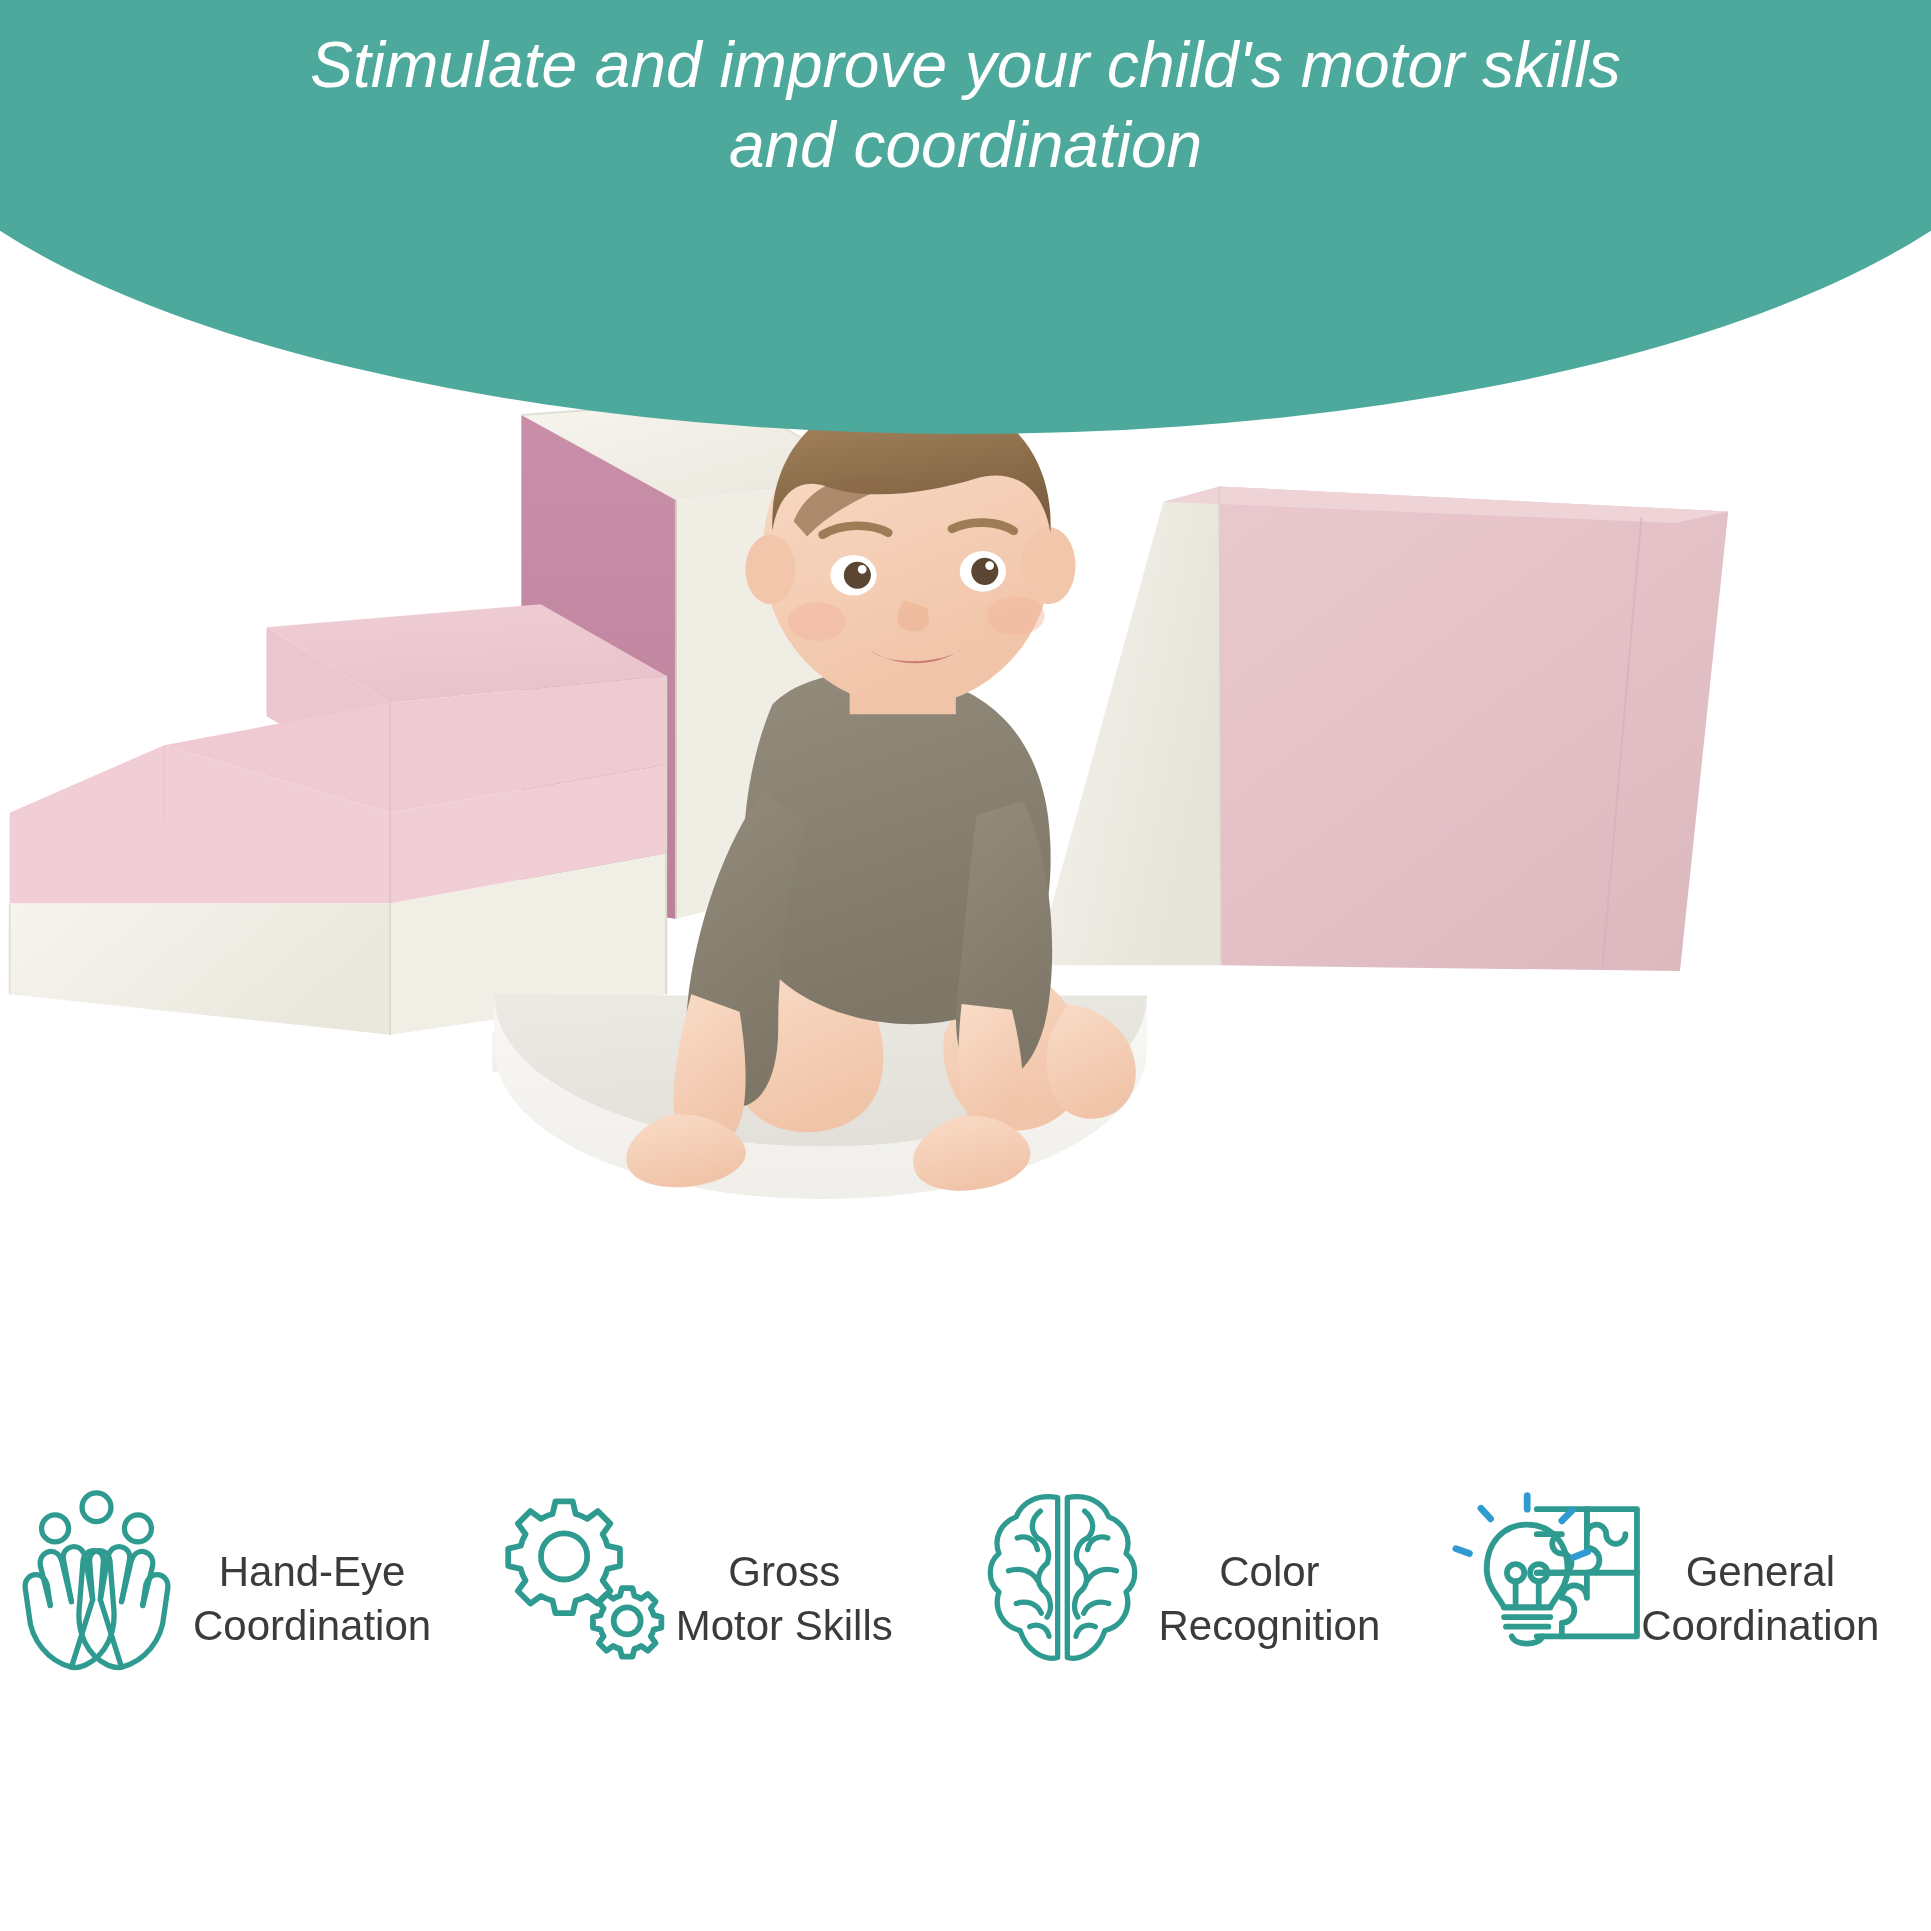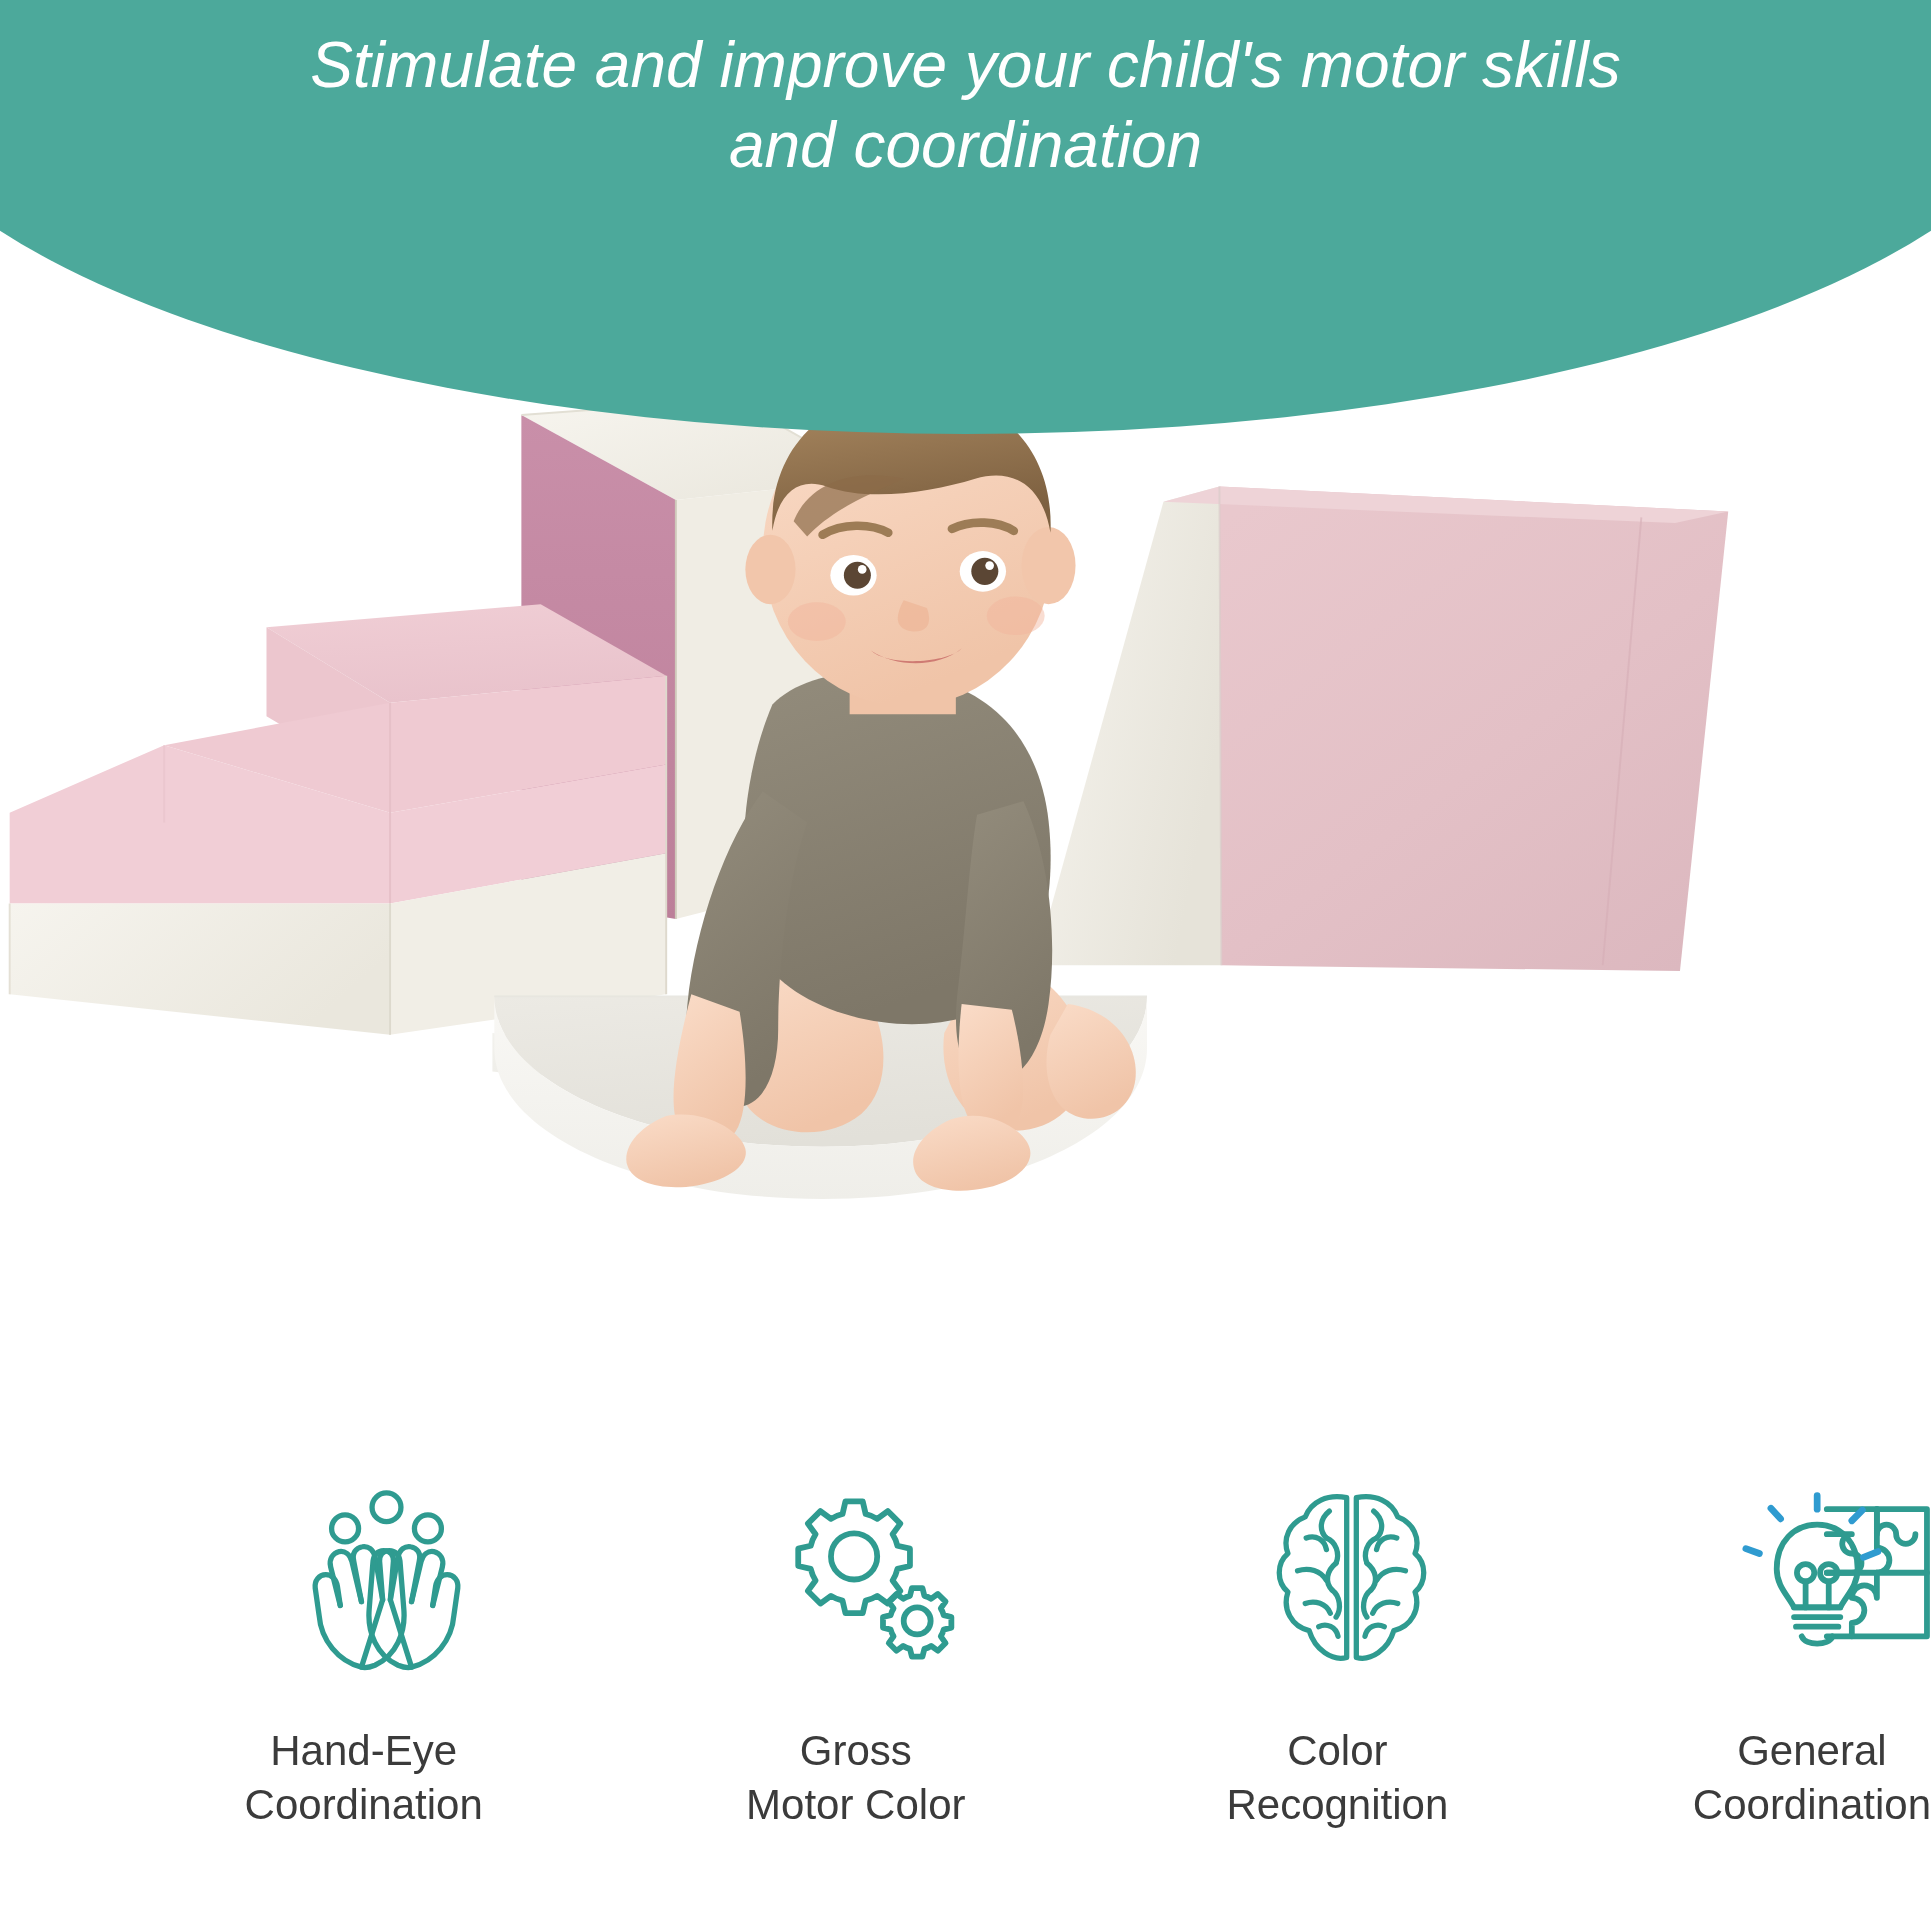--- a/index.html
+++ b/index.html
@@ -78,8 +78,7 @@
   .feature {
     flex: 1 1 25%;
     display: flex;
-    flex-direction: column;
-    align-items: flex-end;
+    align-items: flex-start;
   }
   .feature-icon {
     width: 193px;

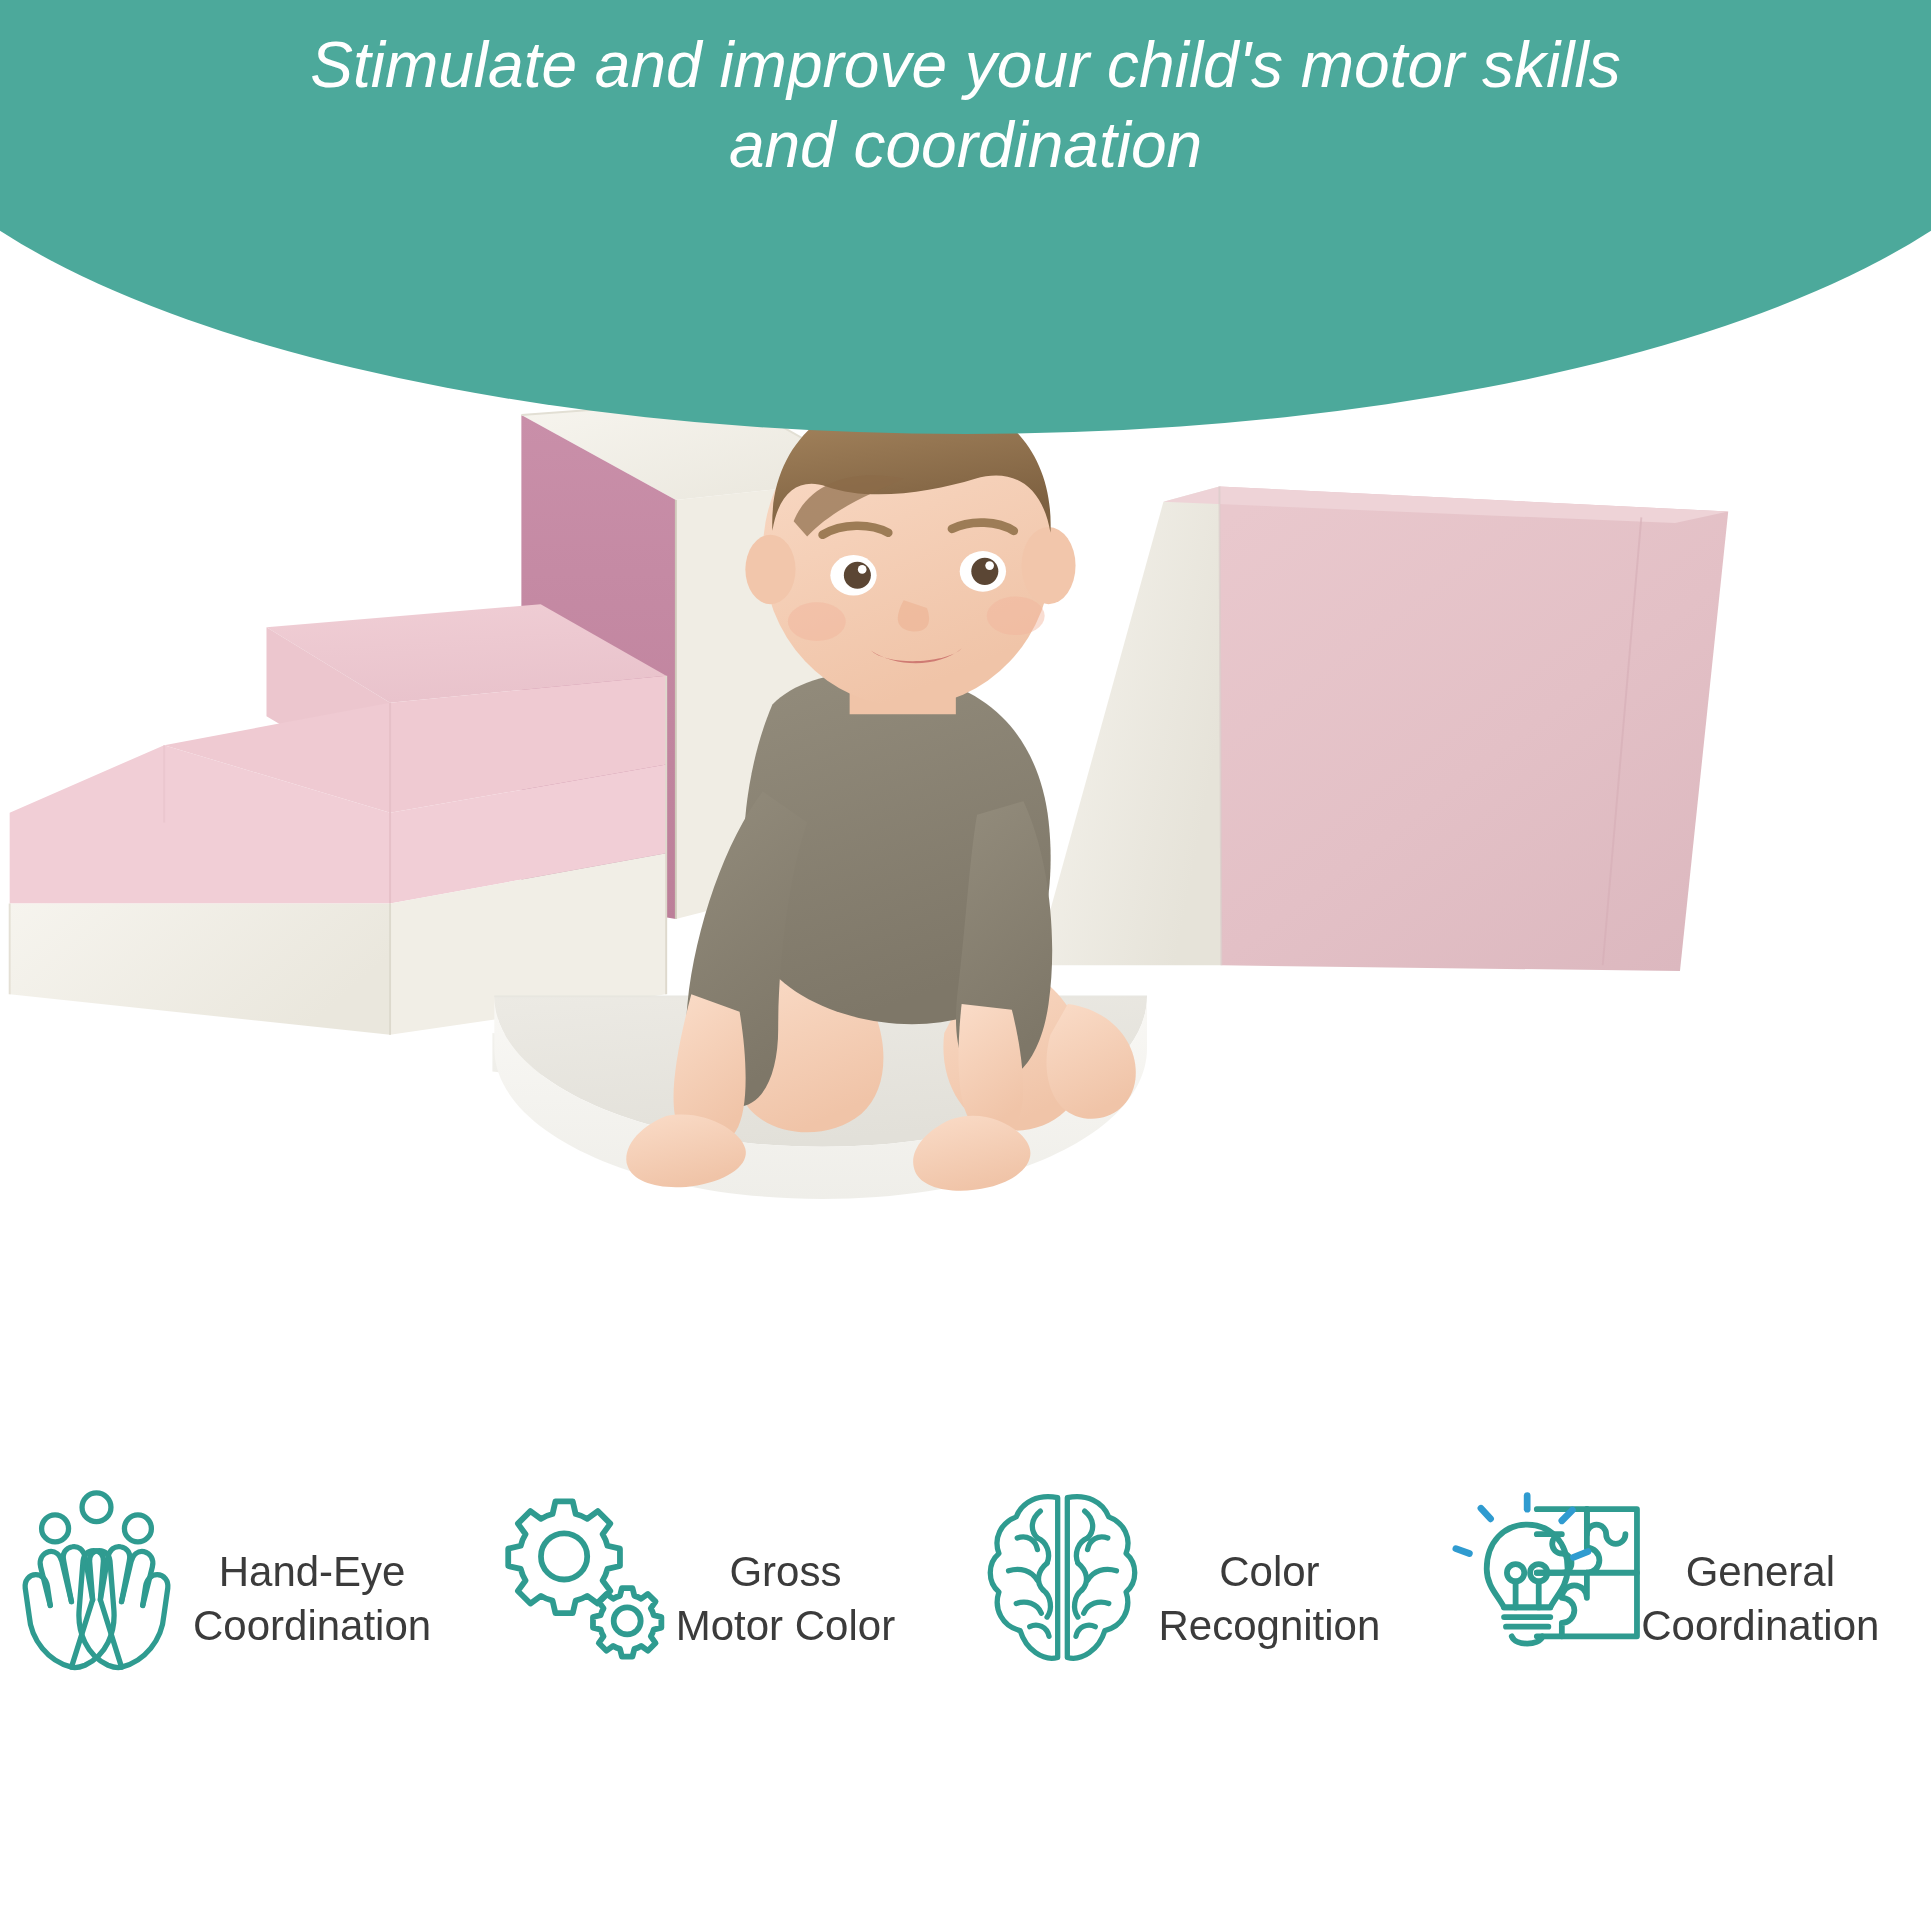--- a/index.html
+++ b/index.html
@@ -352,7 +352,7 @@
       </svg>
     </div>
     <div class="feature-label">Gross
-Motor Color</div>
+Motor Skills</div>
   </div>
 
   <div class="feature">

